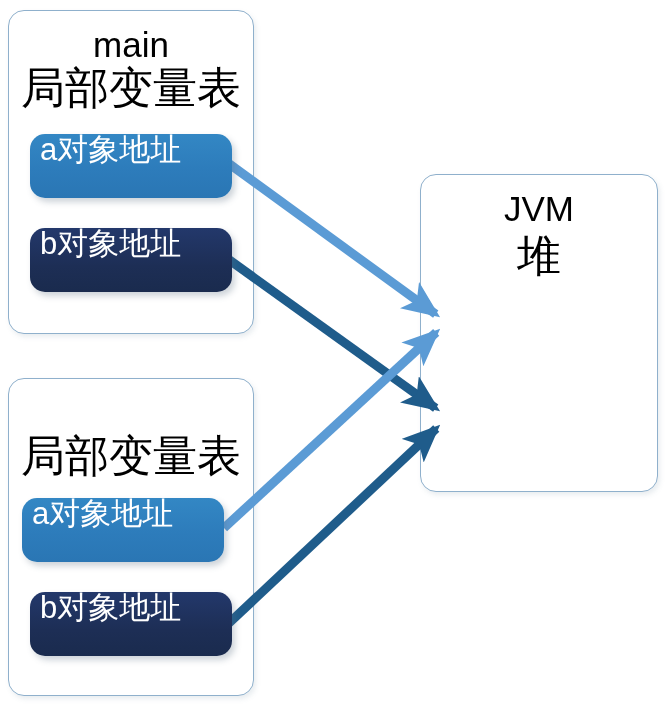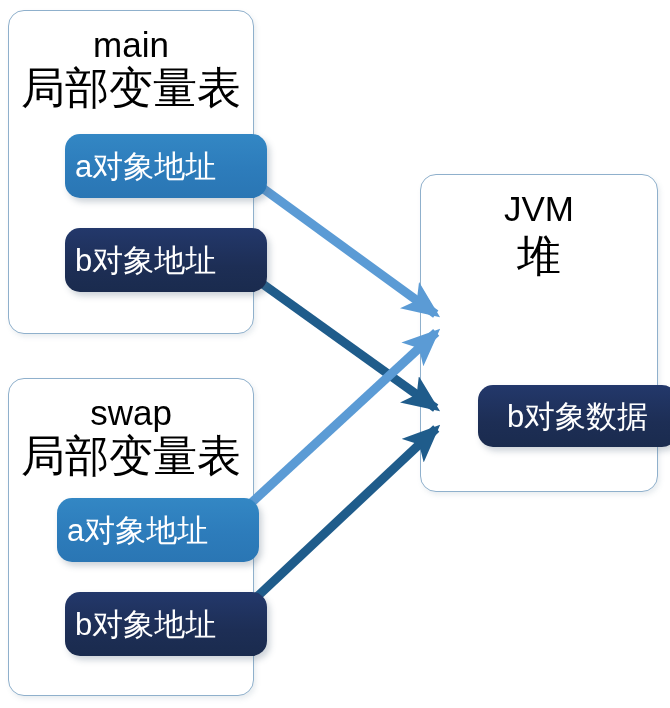--- a/index.html
+++ b/index.html
@@ -51,7 +51,7 @@
     box-sizing: border-box;
     border-radius: 15px;
     display: flex;
-    align-items: center;
+    align-items: flex-start;
     justify-content: flex-start;
     color: #ffffff;
     font-size: 31px;
@@ -60,7 +60,6 @@
     white-space: nowrap;
     box-shadow: 3px 4px 6px rgba(90,110,130,0.30);
     z-index: 3;
-    margin-left: 35px;
   }
   .slot.light {
     background: linear-gradient(180deg, #3387C4 0%, #2D7CBB 55%, #2A76B4 100%);

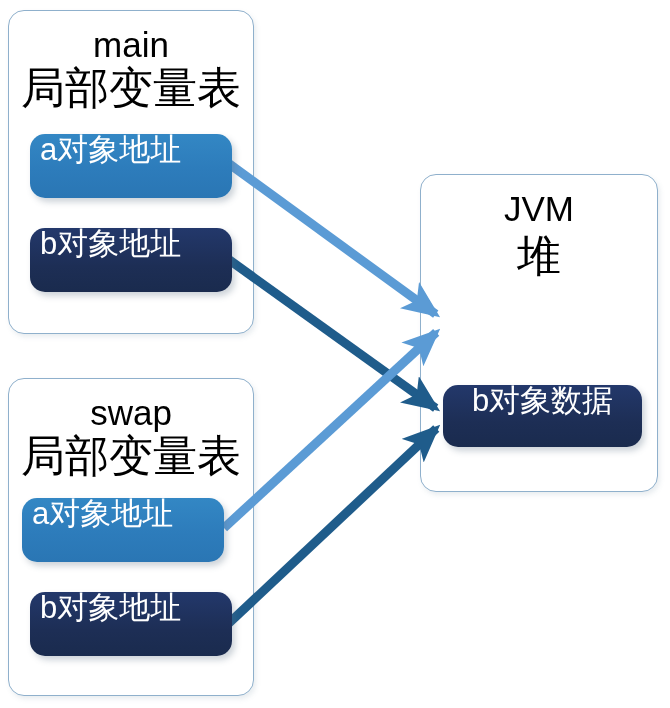--- a/index.html
+++ b/index.html
@@ -116,7 +116,6 @@
   </div>
 
   <div class="frame" id="frame-swap" style="left: 8px; top: 378px; width: 246px; height: 318px;">
-    <div class="frame-title title-line1" style="top: 14px;">swap</div>
     <div class="frame-title title-line2" style="top: 52px;">局部变量表</div>
   </div>
   <div class="slot light" id="slot-swap-a" style="left: 22px; top: 498px; width: 202px; height: 64px;">

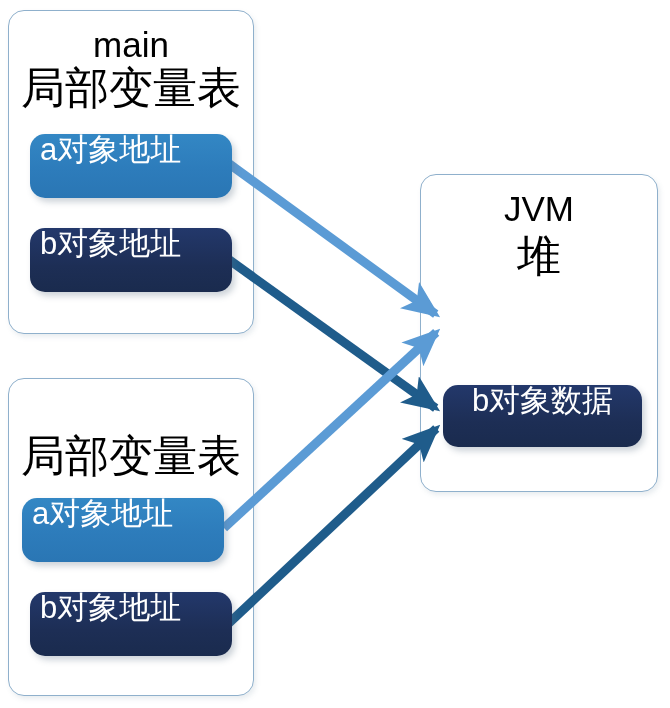--- a/index.html
+++ b/index.html
@@ -129,9 +129,6 @@
     <div class="frame-title title-line1" style="top: 14px;">JVM</div>
     <div class="frame-title title-line2" style="top: 56px;">堆</div>
   </div>
-  <div class="slot dark heap" id="slot-heap-b" style="left: 443px; top: 385px; width: 199px; height: 62px;">
-    <span>b对象数据</span>
-  </div>
 
 </div>
 

